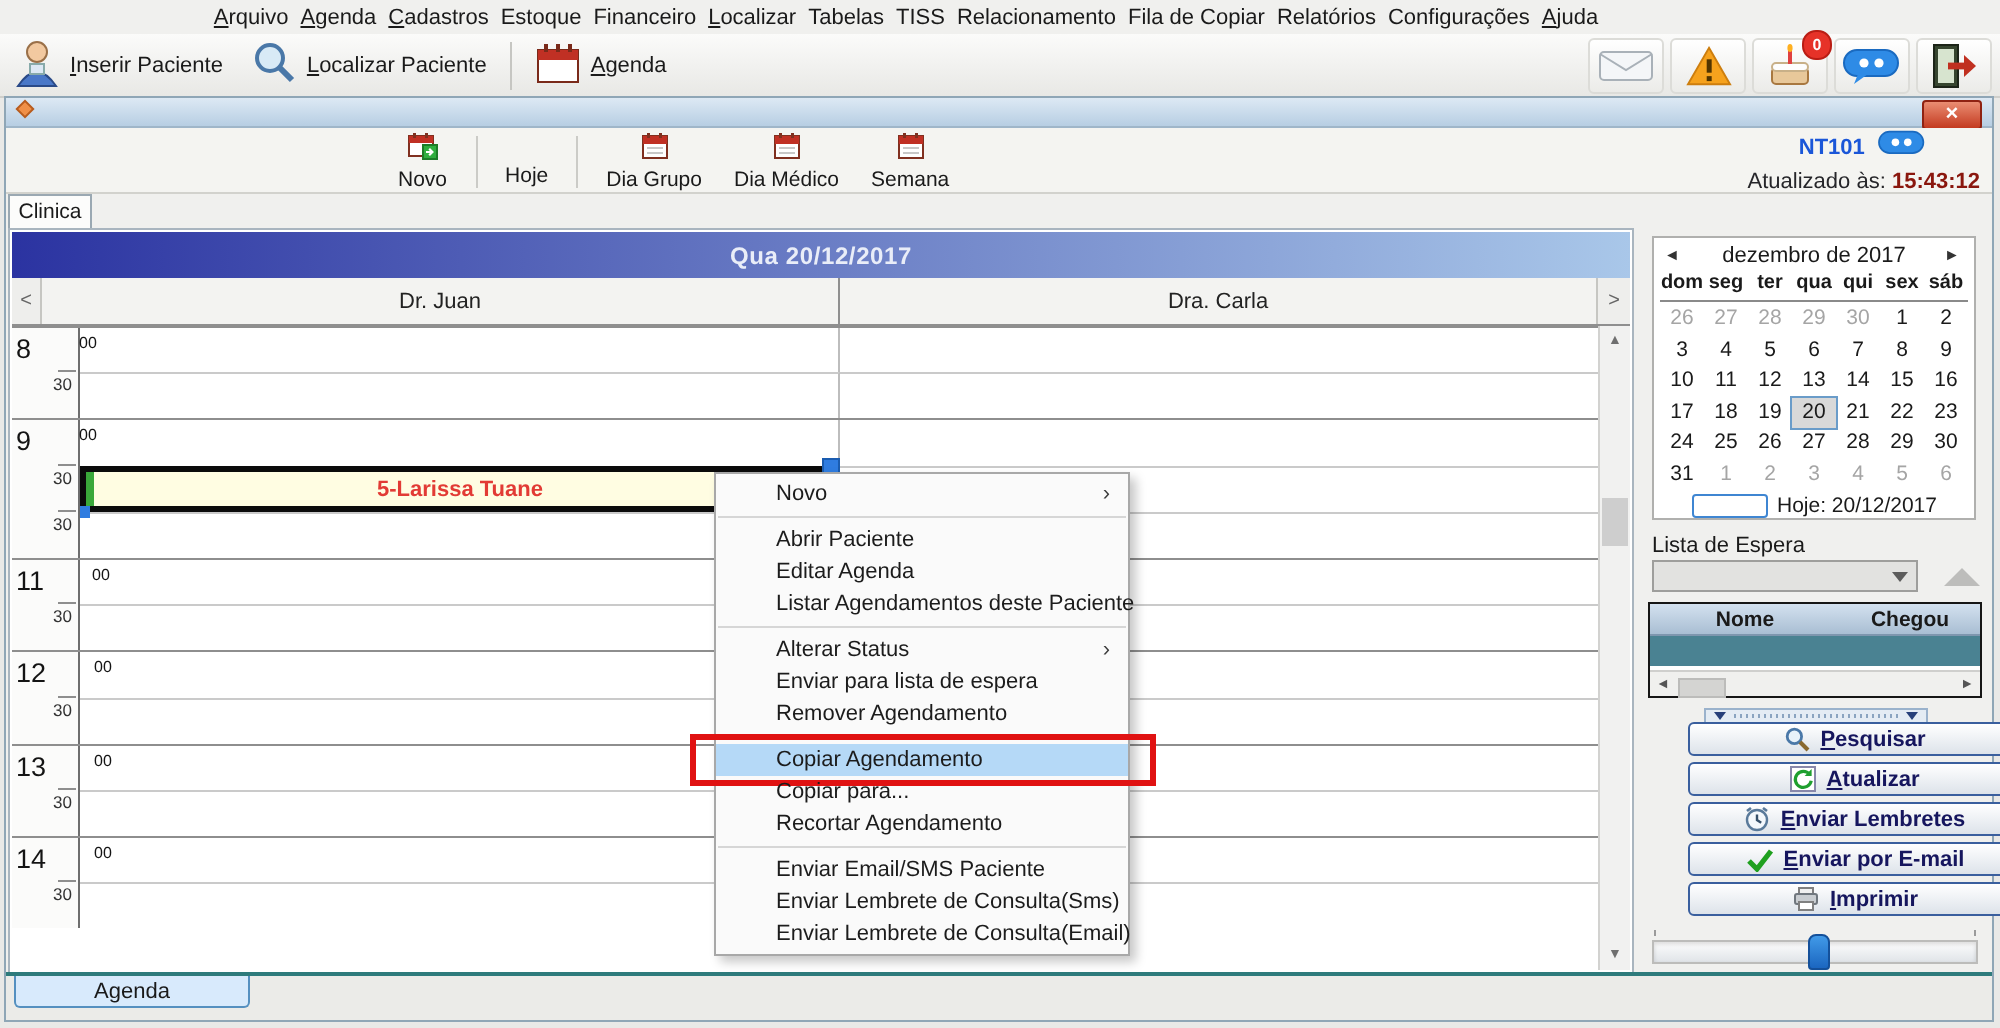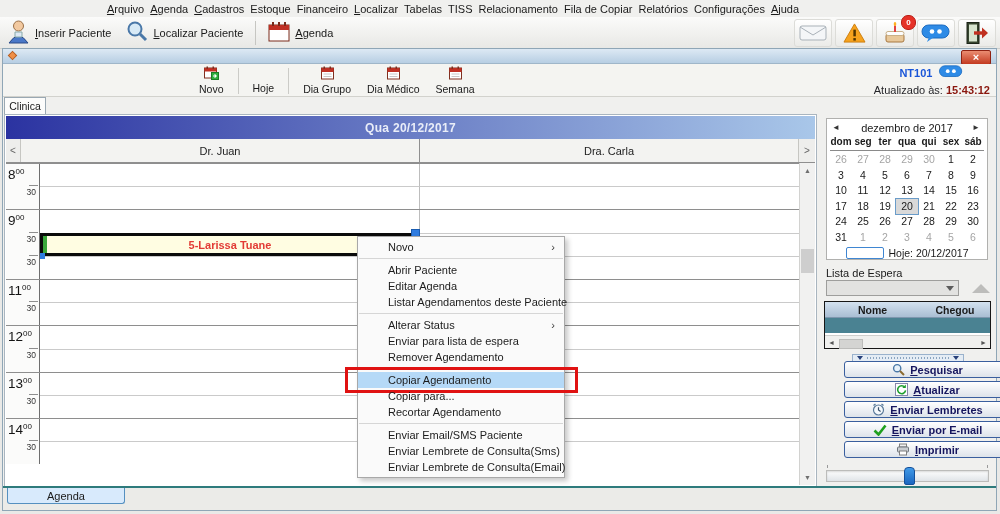--- a/index.html
+++ b/index.html
@@ -75,7 +75,7 @@
   .row.half .gut::after{content:"";position:absolute;right:1px;top:-1px;width:9px;
                         border-top:1px solid #8e8e8e;}
   .hlbl{font-size:13.5px;color:#141414;padding-left:2px;line-height:15px;}
-  .hlbl .m{font-size:8px;vertical-align:5px;letter-spacing:0;}
+  .hlbl .m{font-size:8px;vertical-align:5px;letter-spacing:0;margin-left:24px;}
   .halflbl{position:absolute;right:3px;top:1px;font-size:8.5px;color:#333;}
   .vscroll{position:absolute;right:0;top:0;width:16px;height:100%;background:#f1f1f0;
            border-left:1px solid #d2d2d0;box-sizing:border-box;}

